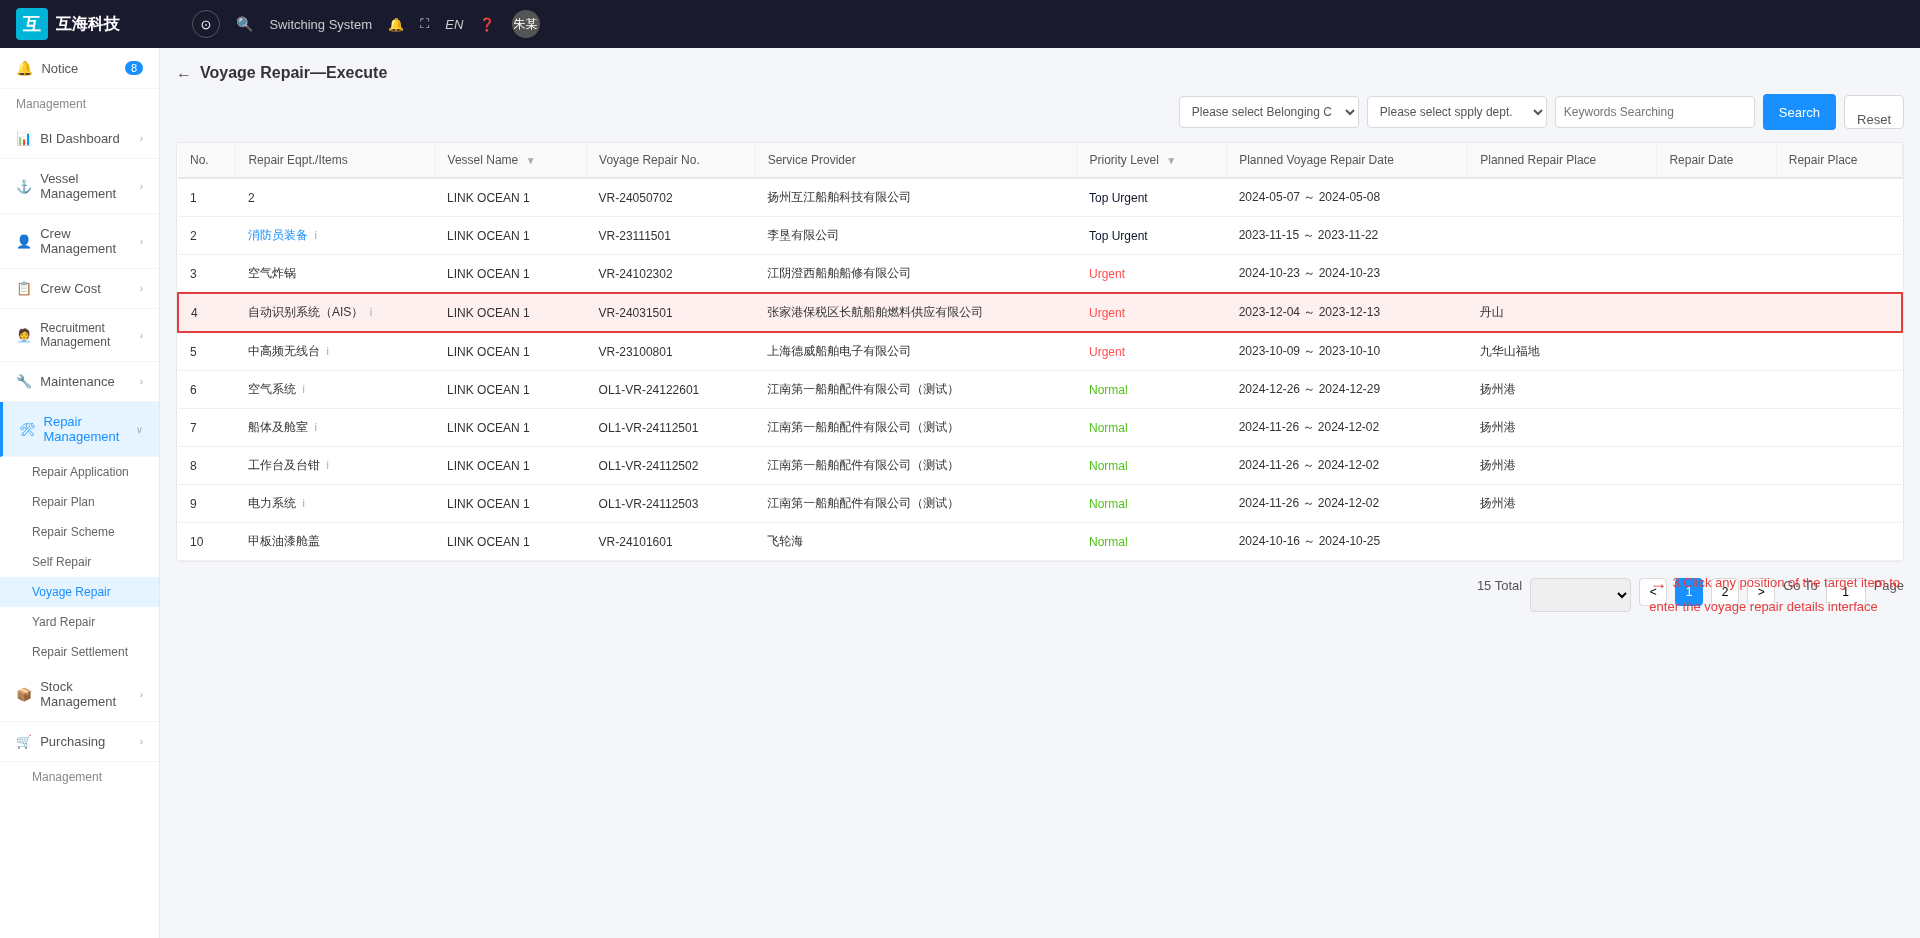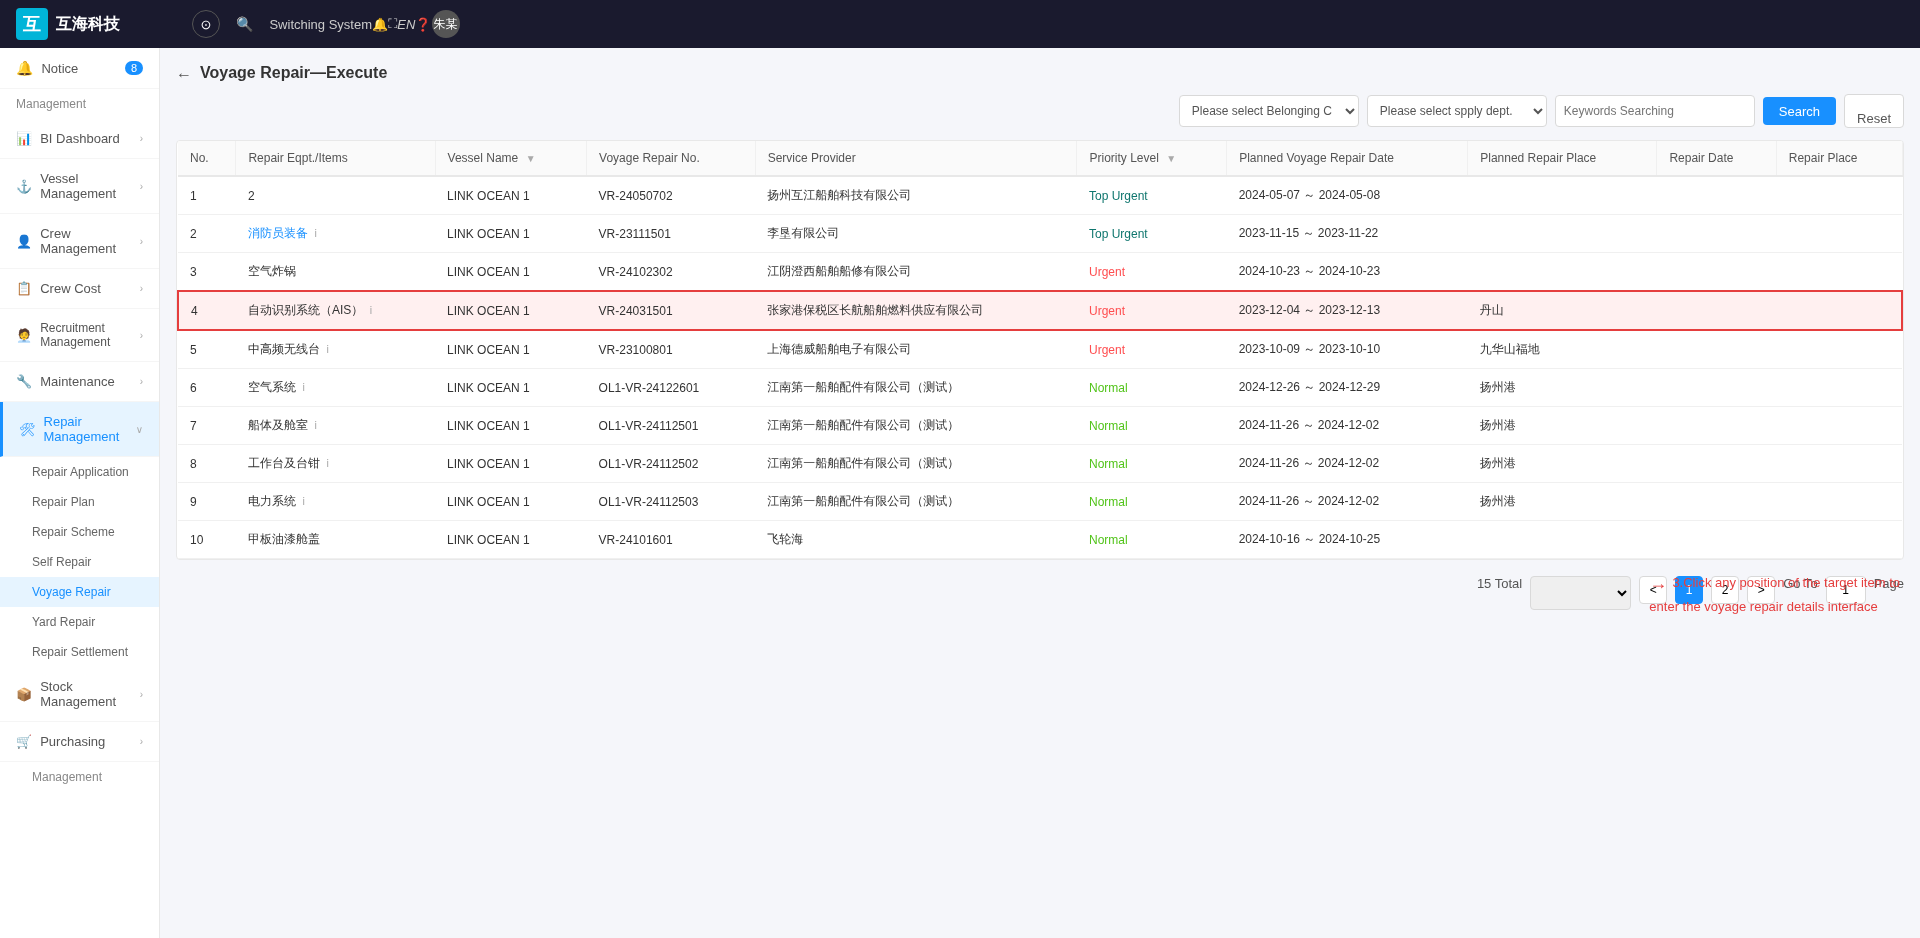--- a/index.html
+++ b/index.html
@@ -57,6 +57,7 @@
     .nav-right {
       display: flex;
       align-items: center;
+      gap: 16px;
       color: #ccc;
     }
     .avatar {

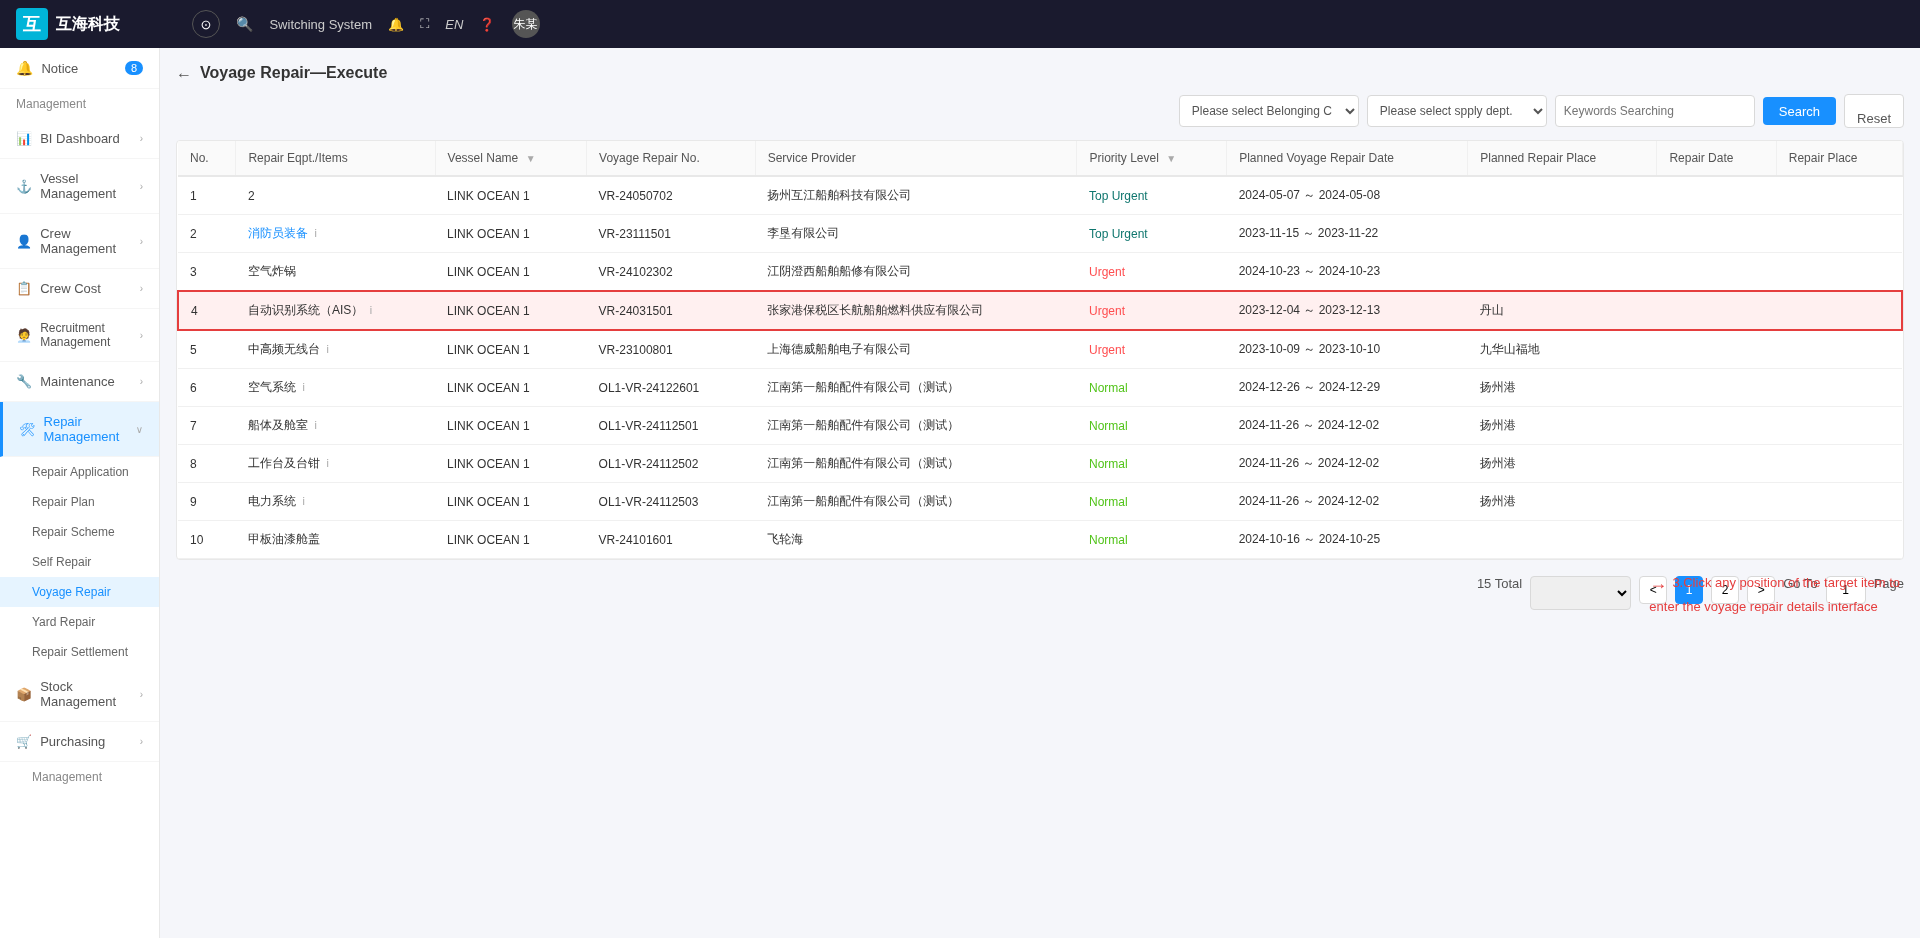--- a/index.html
+++ b/index.html
@@ -169,7 +169,7 @@
       width: 200px;
     }
     .btn-search {
-      height: 28px;
+      height: 36px;
       background: #1890ff;
       color: #fff;
       border: none;

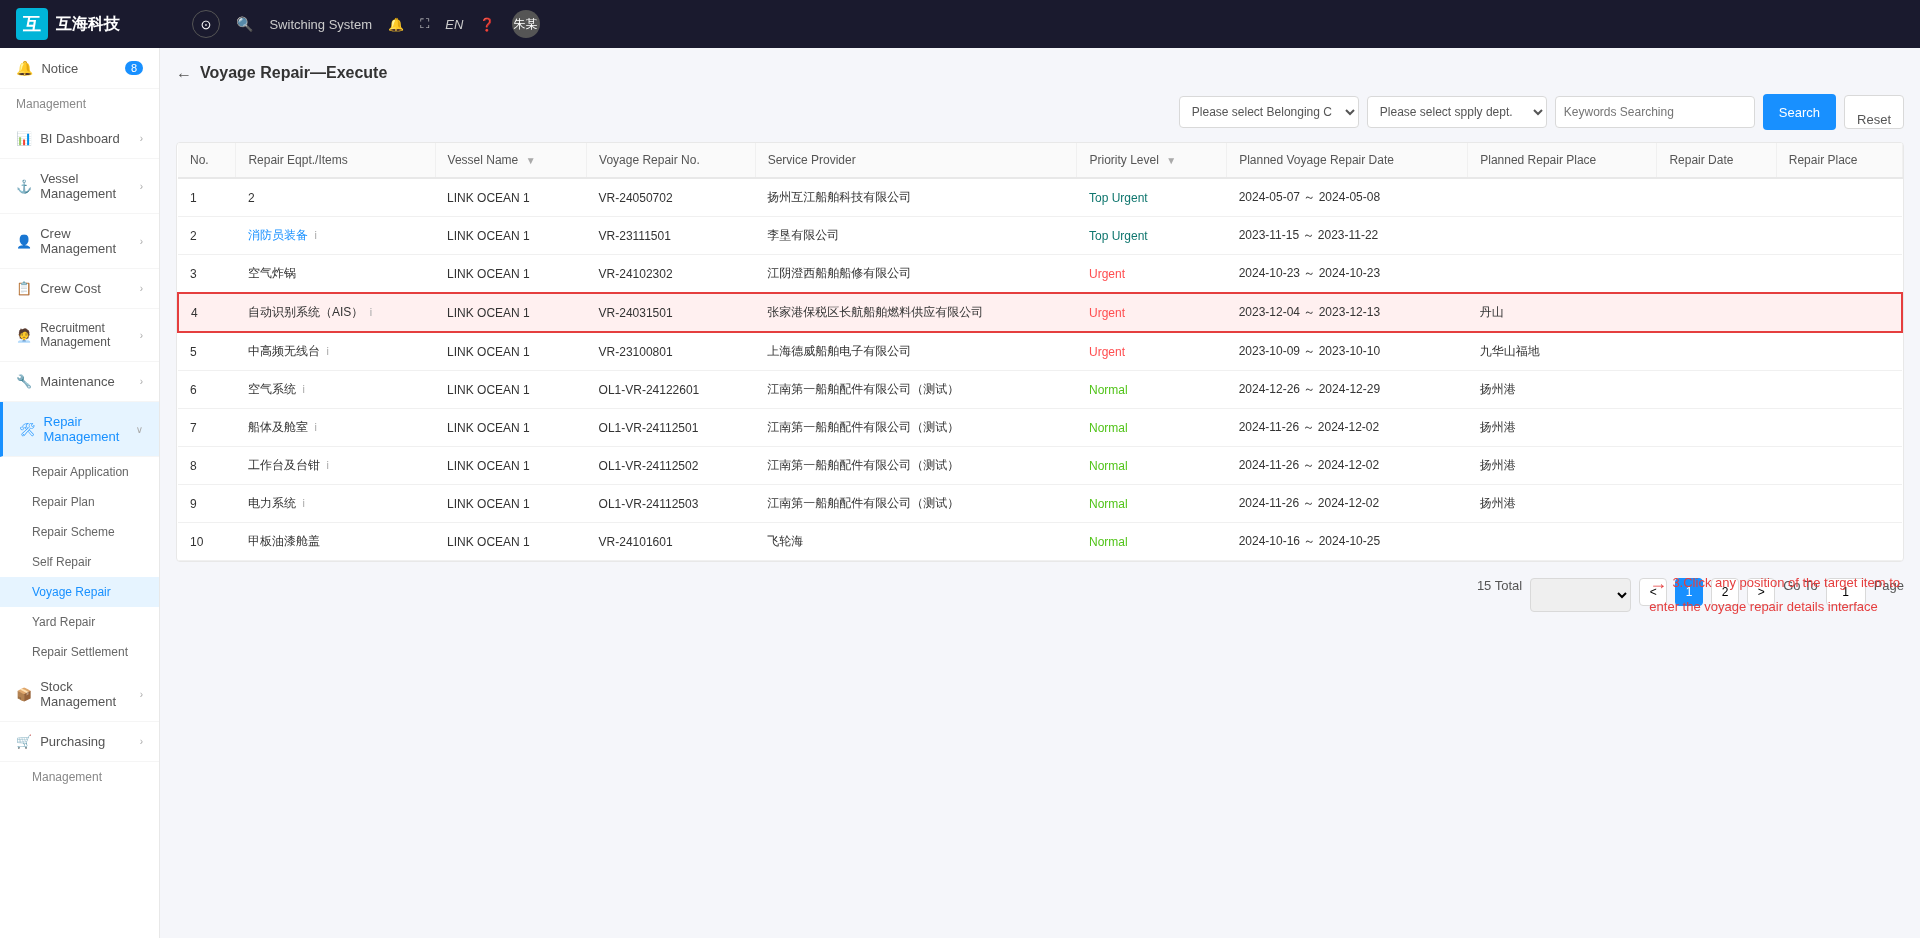--- a/index.html
+++ b/index.html
@@ -227,7 +227,7 @@
     }
     .td-link { color: #1890ff; cursor: pointer; }
     .priority-urgent { color: #ff4d4f; }
-    .priority-top-urgent { color: #0f766e; font-weight: 500; }
+    .priority-top-urgent { color: #0f172a; font-weight: 500; }
     .priority-normal { color: #52c41a; }
     .sort-icon { font-size: 10px; color: #aaa; margin-left: 4px; }
     .info-icon { color: #aaa; font-size: 11px; margin-left: 3px; cursor: pointer; }

